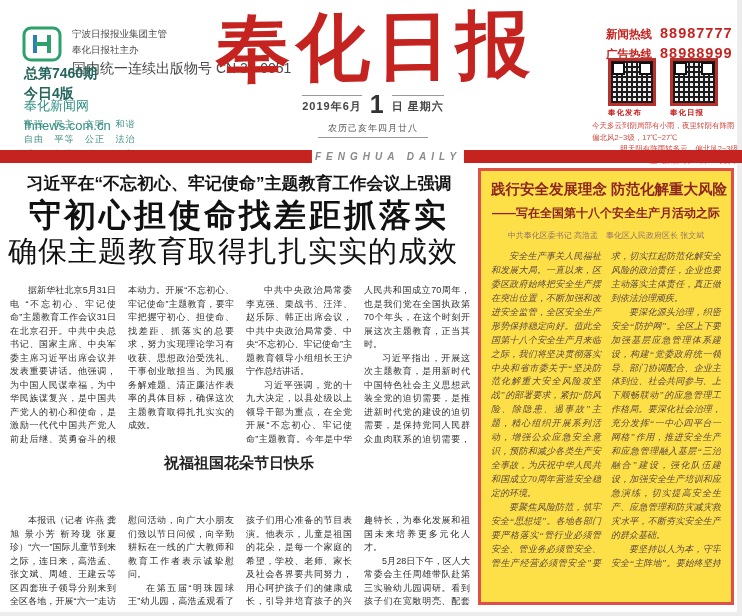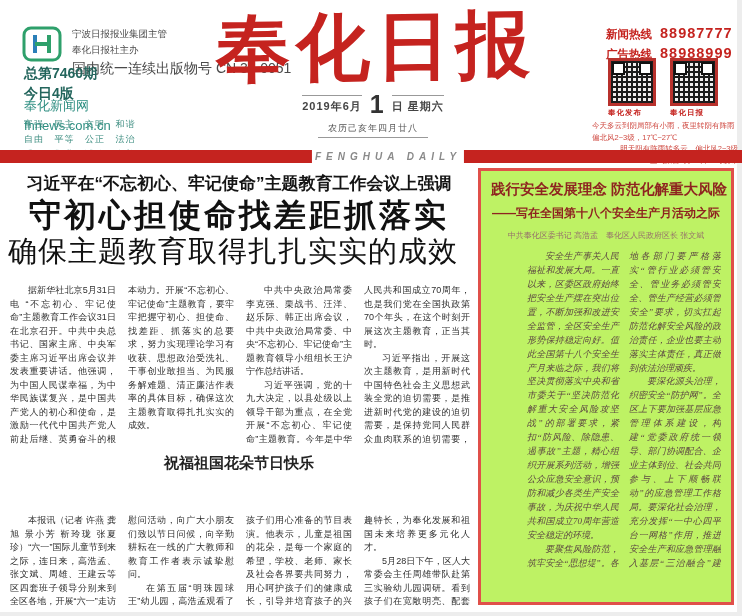--- a/index.html
+++ b/index.html
@@ -64,7 +64,7 @@
 
   
   .safety-box{position:absolute;left:478px;top:168px;width:256px;height:437px;box-sizing:border-box;
-              border:3px solid #e0504a;background:#bef264;padding:9px 10px;}
+              border:3px solid #e0504a;background:#fde047;padding:9px 10px;}
   .safety-title{font-size:14.5px;font-weight:900;color:#8e2420;text-align:center;white-space:nowrap;margin:0 0 6px;}
   .safety-sub{font-size:12px;font-weight:bold;color:#8e2420;text-align:center;white-space:nowrap;margin:0 0 8px;}
   .safety-byline{font-size:8px;color:#96716b;text-align:center;white-space:nowrap;margin:0 0 9px;}

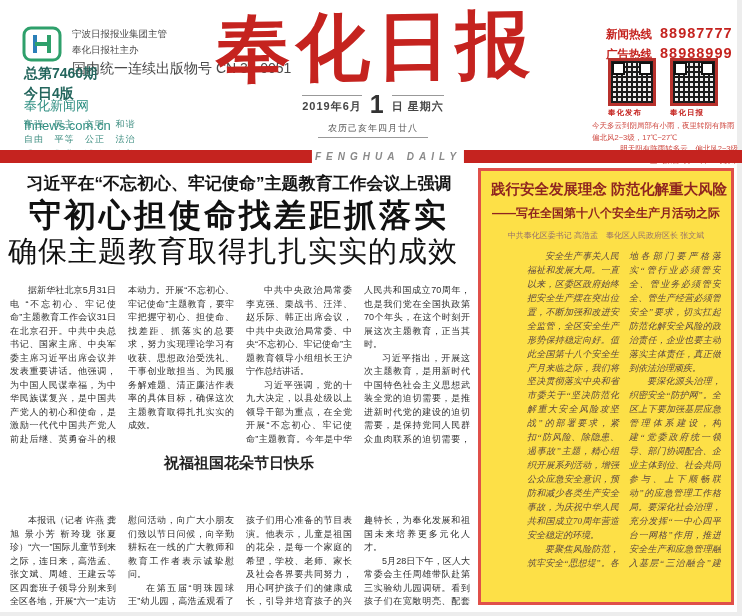--- a/index.html
+++ b/index.html
@@ -70,7 +70,7 @@
   .safety-byline{font-size:8px;color:#96716b;text-align:center;white-space:nowrap;margin:0 0 9px;}
   .cols-safety{height:330px;column-count:2;column-gap:10px;column-fill:auto;overflow:hidden;
                font-size:9px;line-height:1.55;color:#5c4742;font-style:italic;text-align:justify;
-               font-family:"Liberation Serif","DejaVu Serif",serif;margin-left:36px;}
+               font-family:"Liberation Serif","DejaVu Serif",serif;}
   .cols-safety p{margin:0;text-indent:2em;}
 
   

